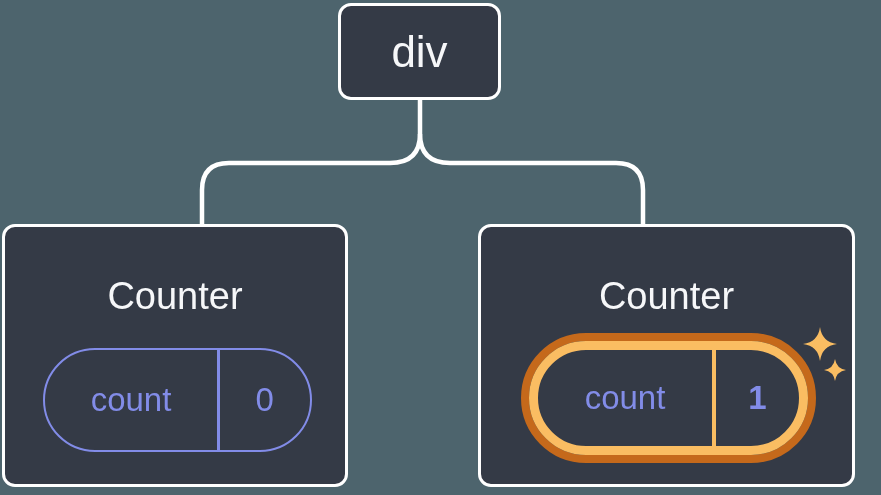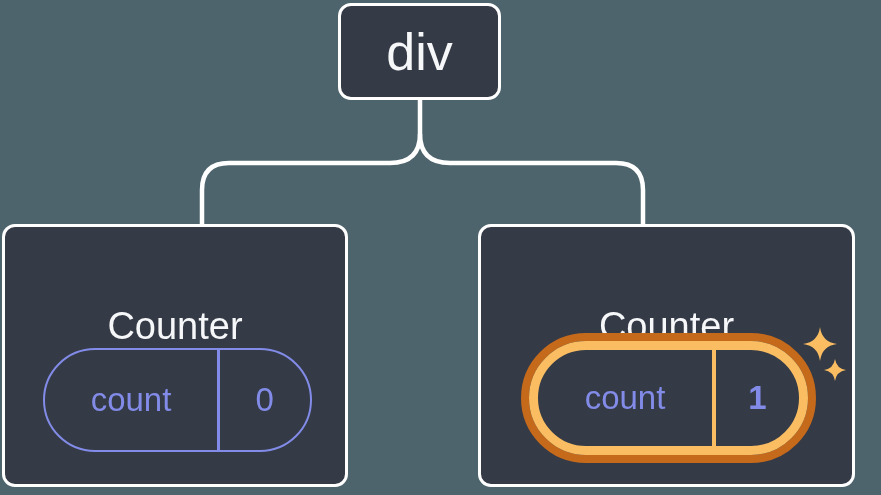--- a/index.html
+++ b/index.html
@@ -17,7 +17,7 @@
   .node{position:absolute;background:var(--node-fill);border:3px solid var(--node-border);
         border-radius:13px;box-sizing:border-box;z-index:2;}
   .root-node{left:338px;top:3px;width:163px;height:97px;display:flex;align-items:center;justify-content:center;}
-  .root-label{color:var(--title-text);font-size:52px;line-height:1;}
+  .root-label{color:var(--title-text);font-size:44px;line-height:1;}
 
   .card-left{left:2px;top:224px;width:346px;height:263px;}
   .card-right{left:478px;top:224px;width:377px;height:263px;}

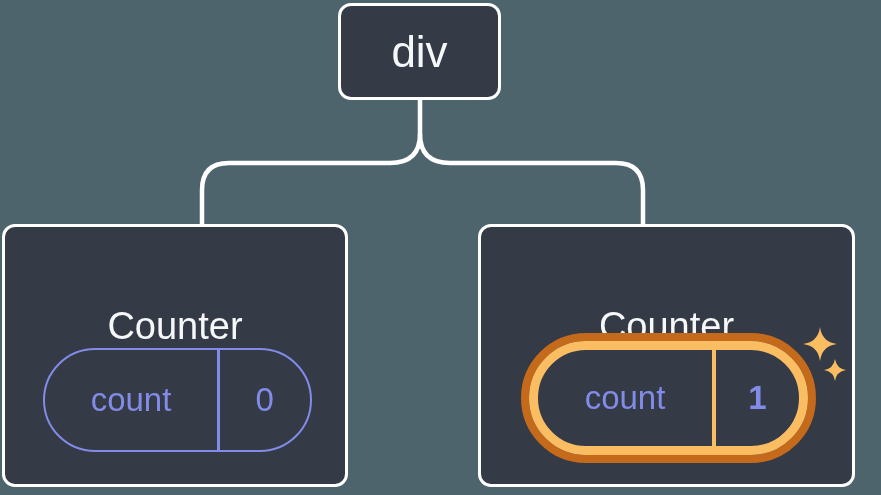--- a/index.html
+++ b/index.html
@@ -22,7 +22,7 @@
   .card-left{left:2px;top:224px;width:346px;height:263px;}
   .card-right{left:478px;top:224px;width:377px;height:263px;}
   .card-title{position:absolute;left:0;top:50px;width:100%;text-align:center;
-              color:var(--title-text);font-size:38px;font-weight:500;line-height:1;margin-top:30px;}
+              color:var(--title-text);font-size:38px;font-weight:500;line-height:1;}
 
   .state-pill{position:absolute;display:flex;box-sizing:border-box;
               border:2.5px solid var(--state-accent);border-radius:999px;overflow:hidden;}

